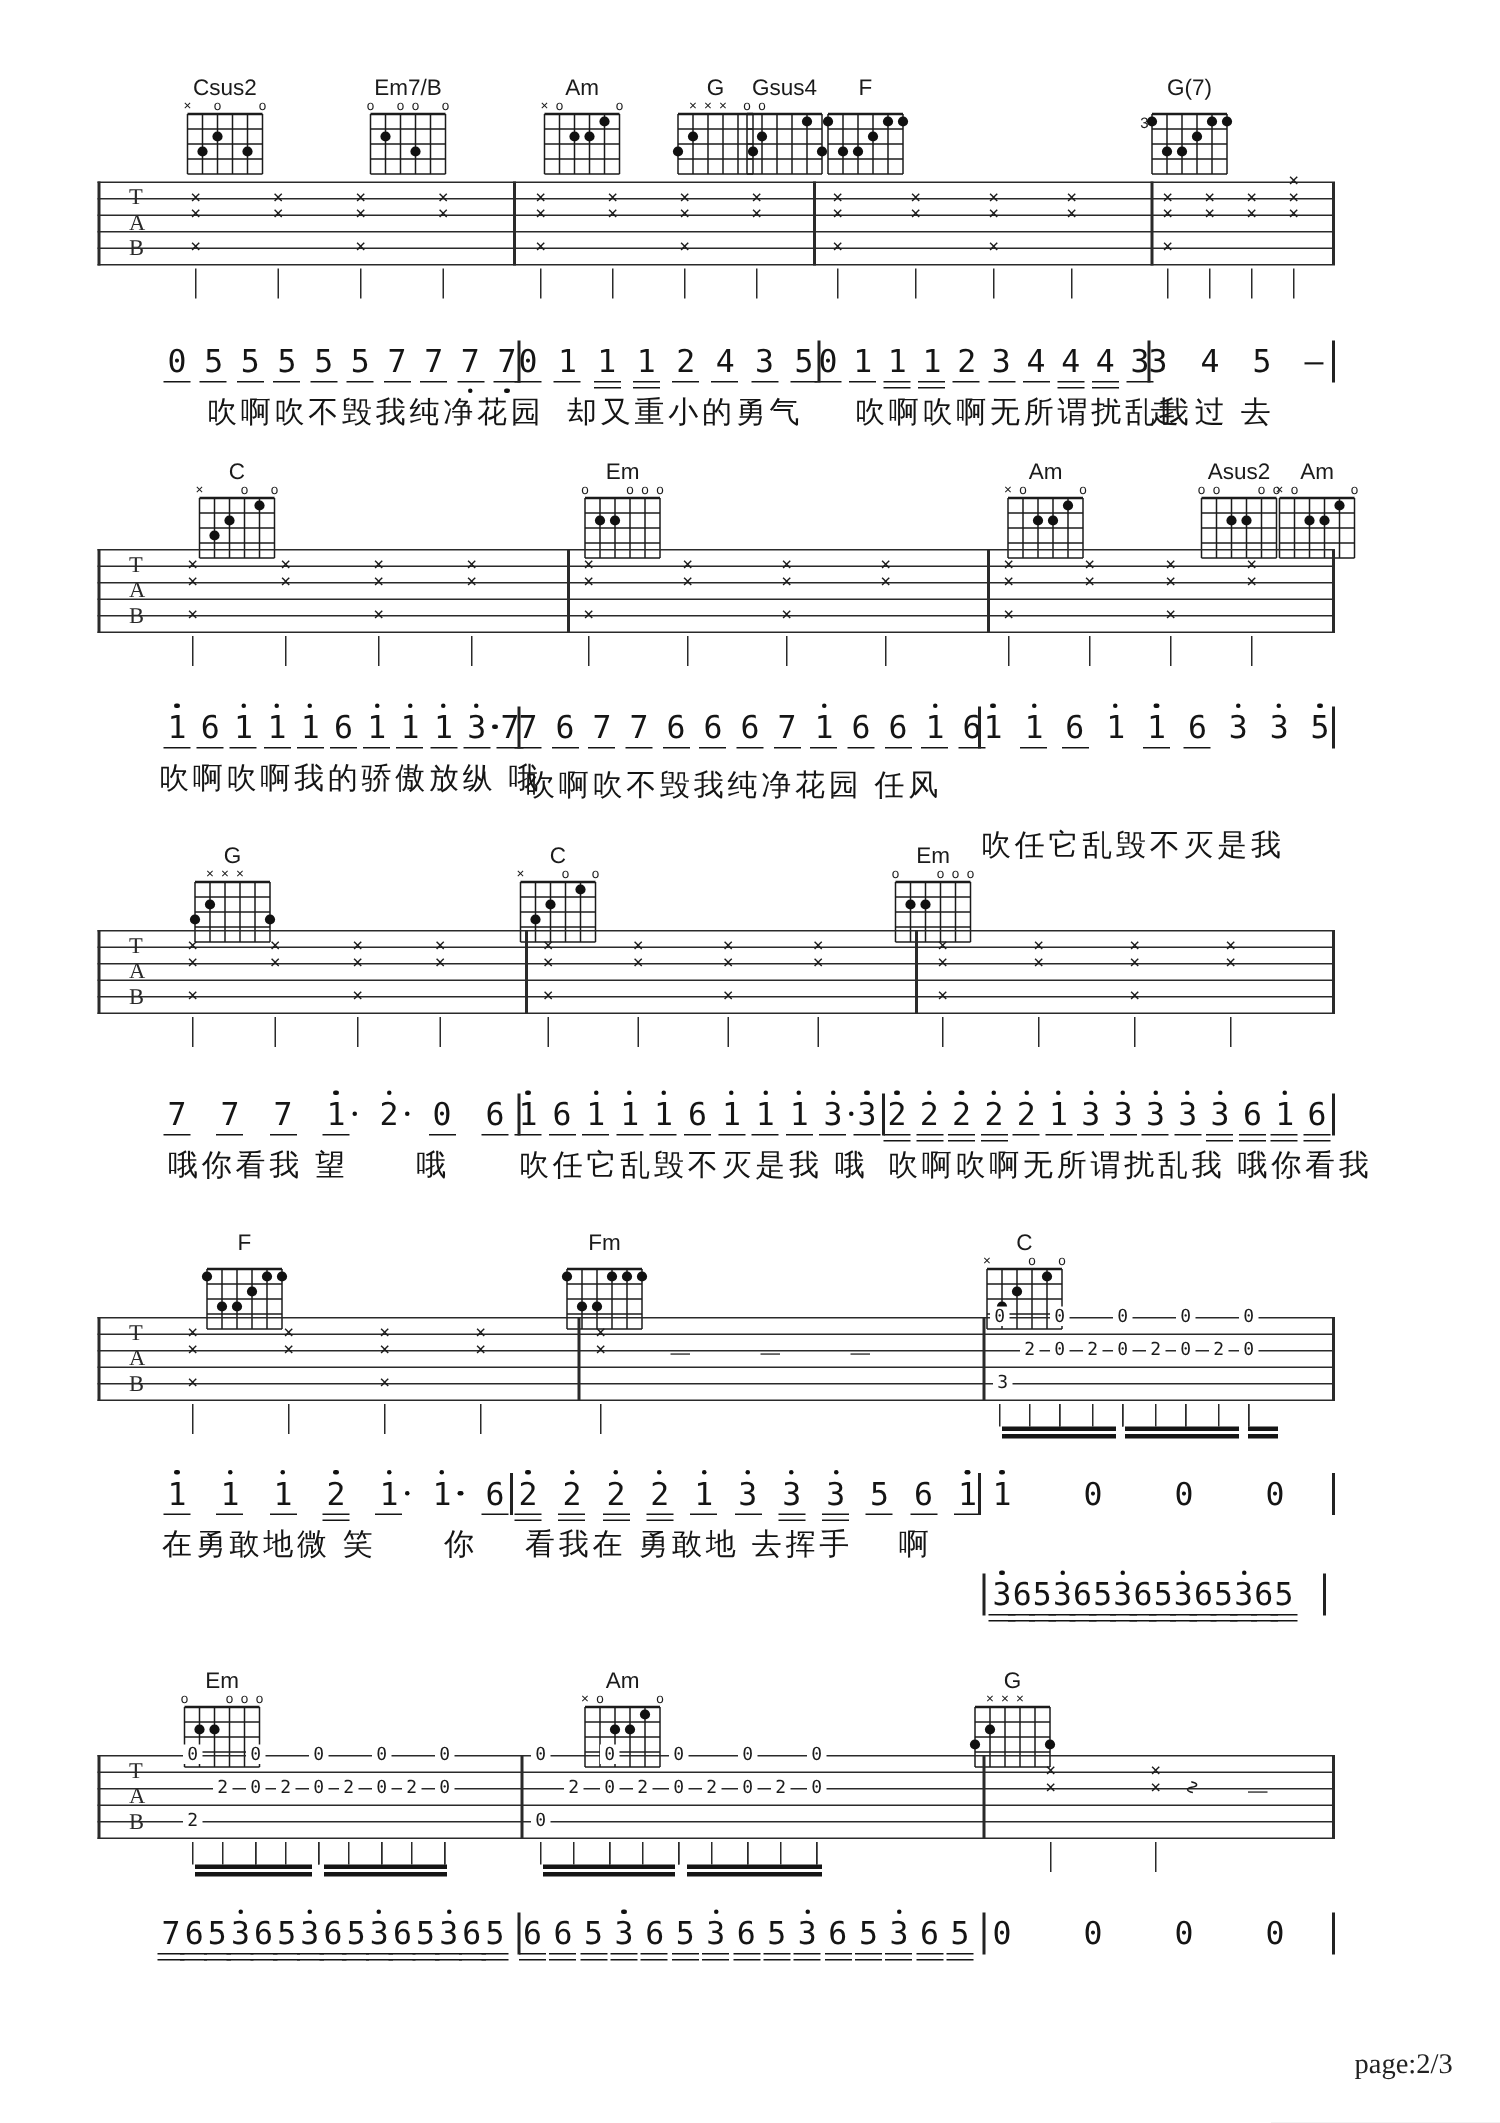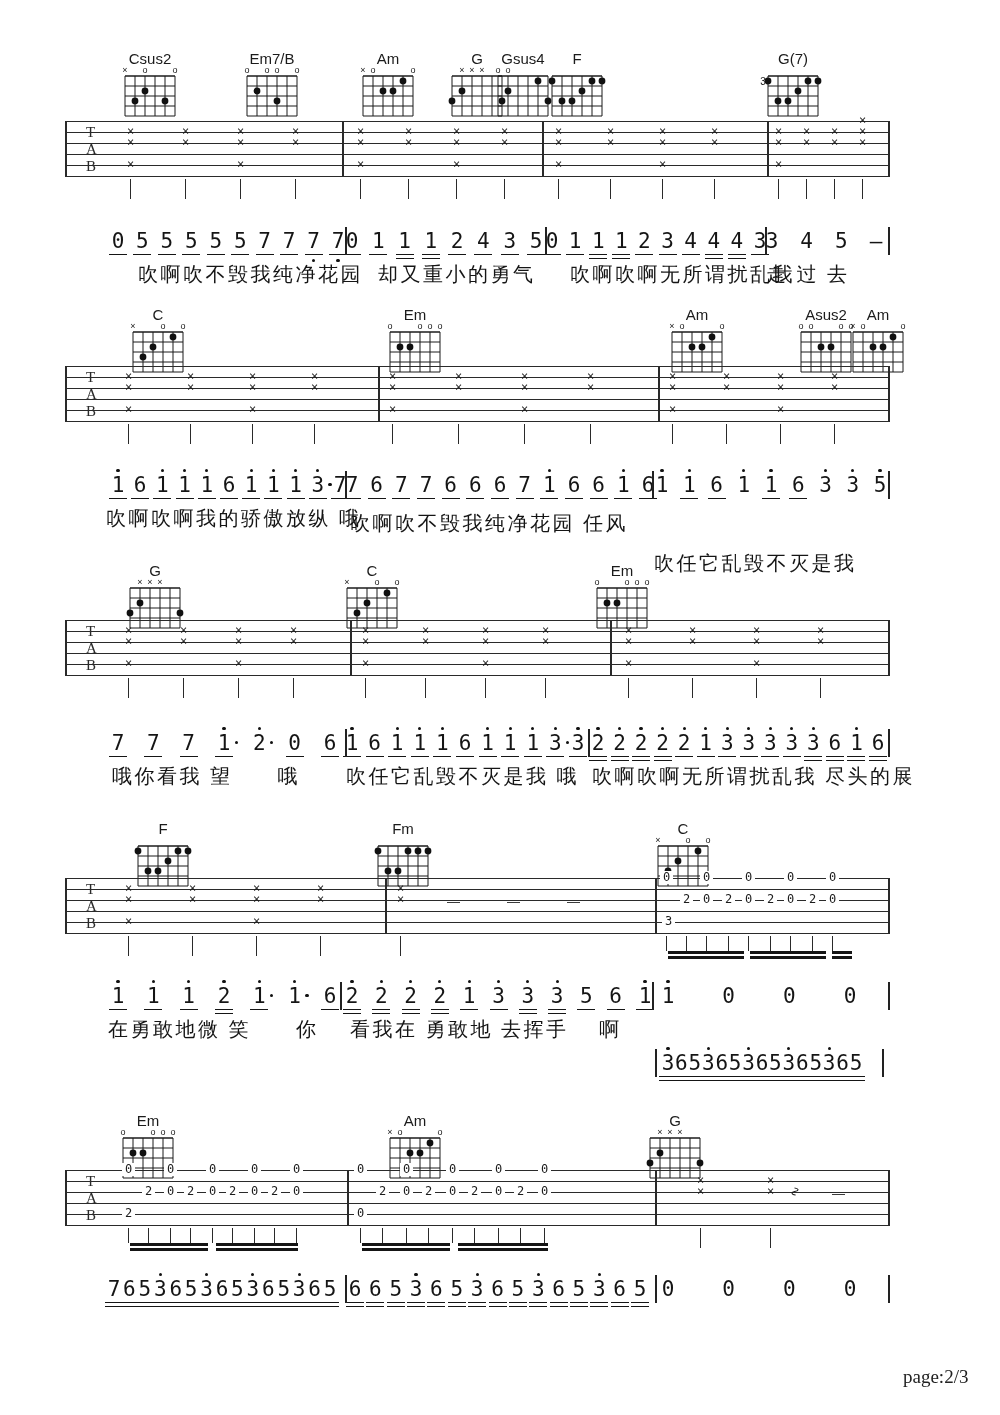--- a/index.html
+++ b/index.html
@@ -972,7 +972,7 @@
         <div class="uline" style="top: 24px;"></div>
         <div class="uline" style="top: 27.5px;"></div>
       </div>
-      <div class="lyric" style="left: 592px; top: 763px;">吹啊吹啊无所谓扰乱我 尽头的展</div>
+      <div class="lyric" style="left: 592px; top: 763px;">吹啊吹啊无所谓扰乱我 哦你看我</div>
       <div class="mbar" style="left: 345px; top: 729px;"></div>
       <div class="mbar" style="left: 588px; top: 729px;"></div>
       <div class="mbar" style="left: 888px; top: 729px;"></div>

